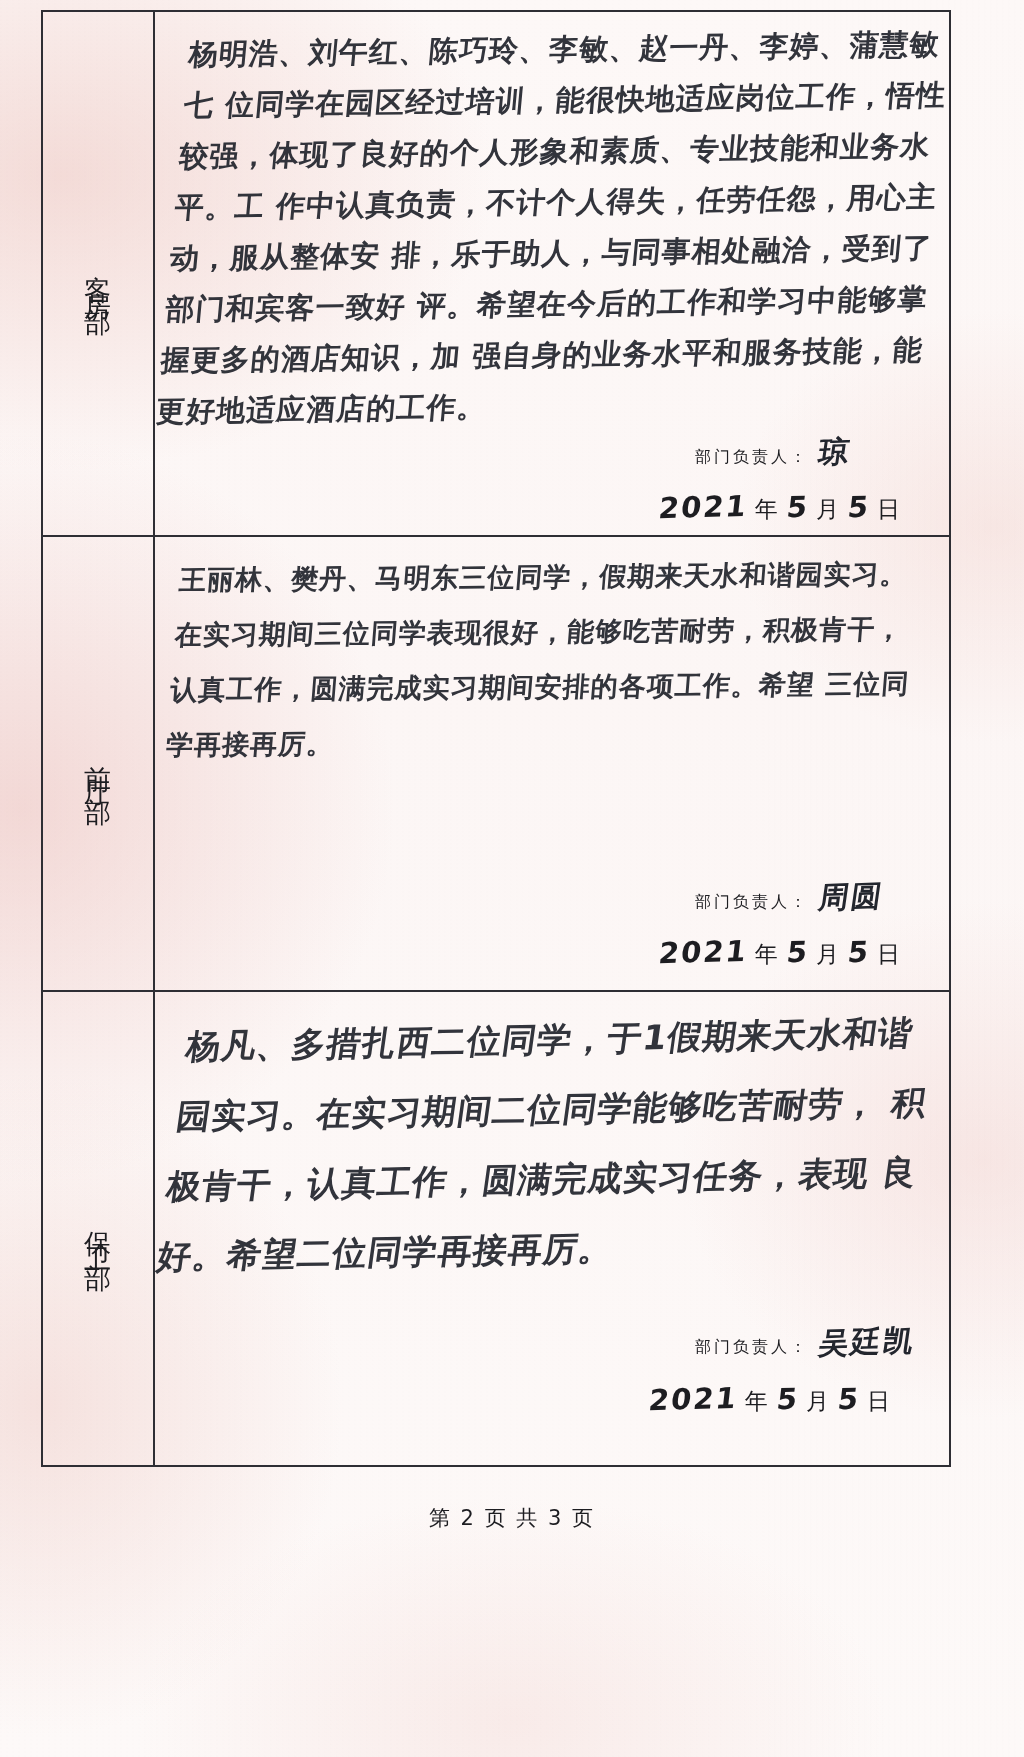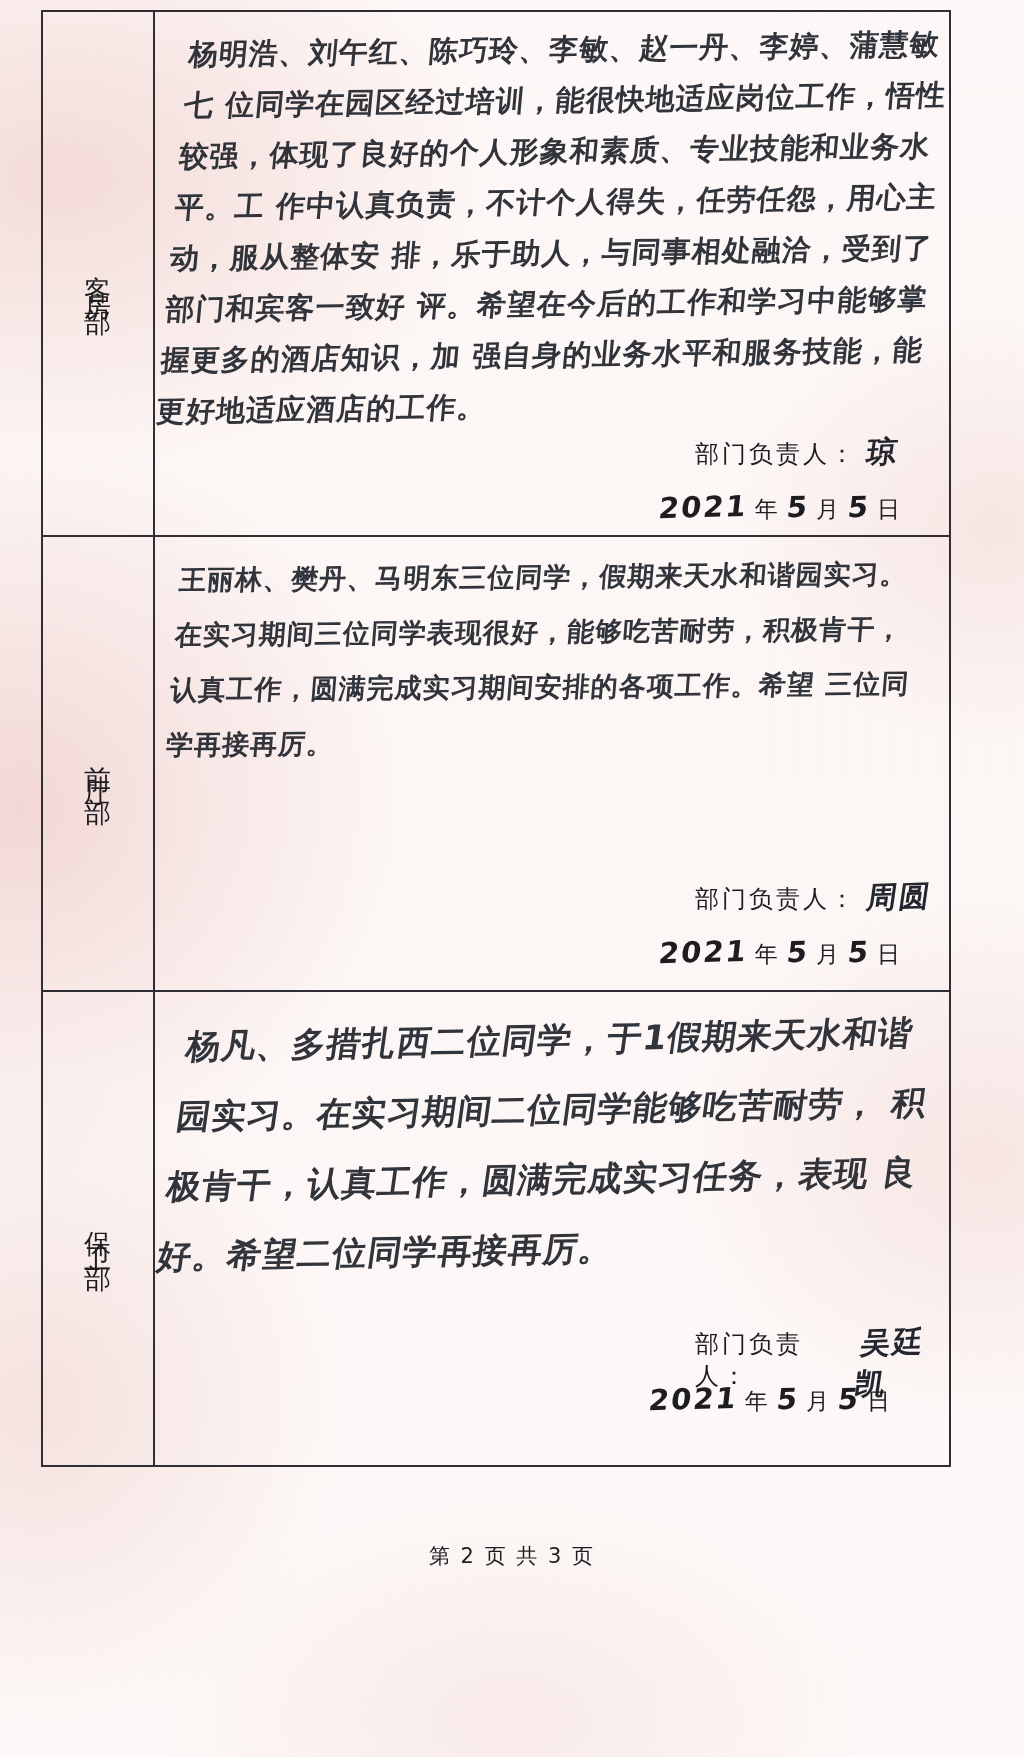--- a/index.html
+++ b/index.html
@@ -118,7 +118,7 @@
     color: #1d1d21;
     letter-spacing: 2px;
   }
-  .sig-label { font-size: 24px; letter-spacing: 3px; }
+  .sig-label { font-size: 16px; letter-spacing: 3px; }
   .sig-name {
     margin-left: 10px;
     font-size: 30px;

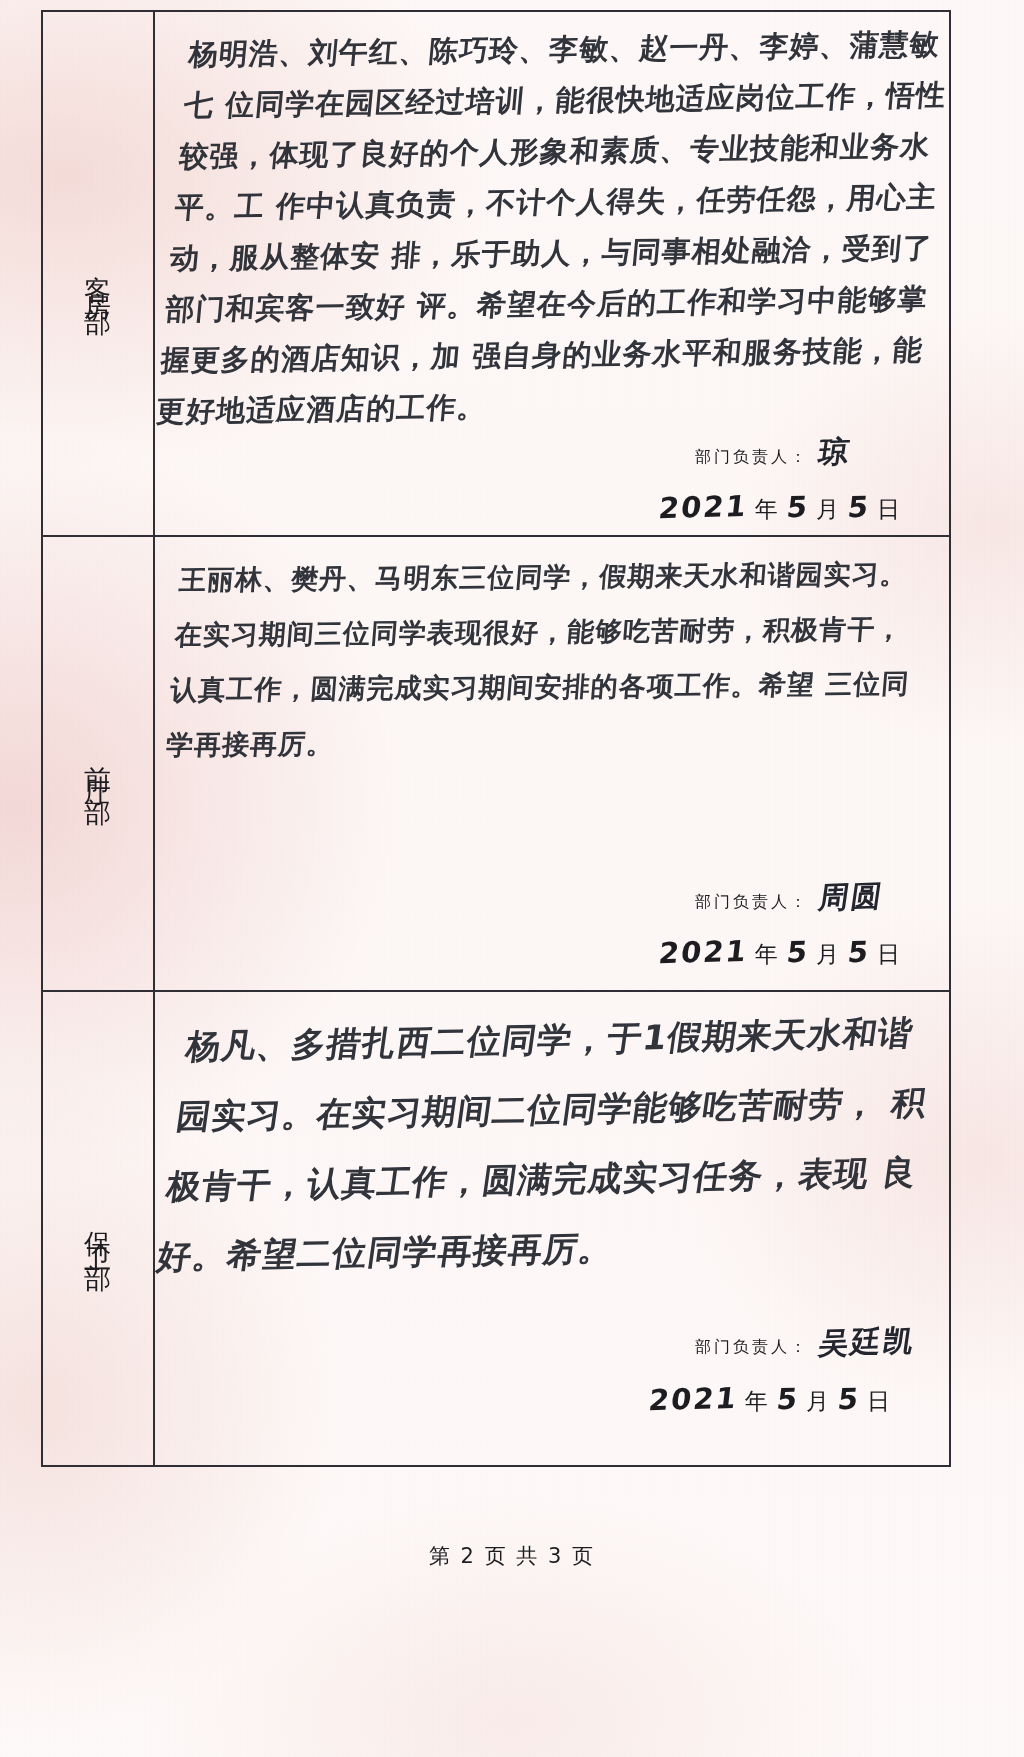--- a/index.html
+++ b/index.html
@@ -148,7 +148,7 @@
     position: absolute;
     left: 0;
     right: 0;
-    top: 1542px;
+    top: 1504px;
     text-align: center;
     font-size: 21px;
     color: #1d1d21;

